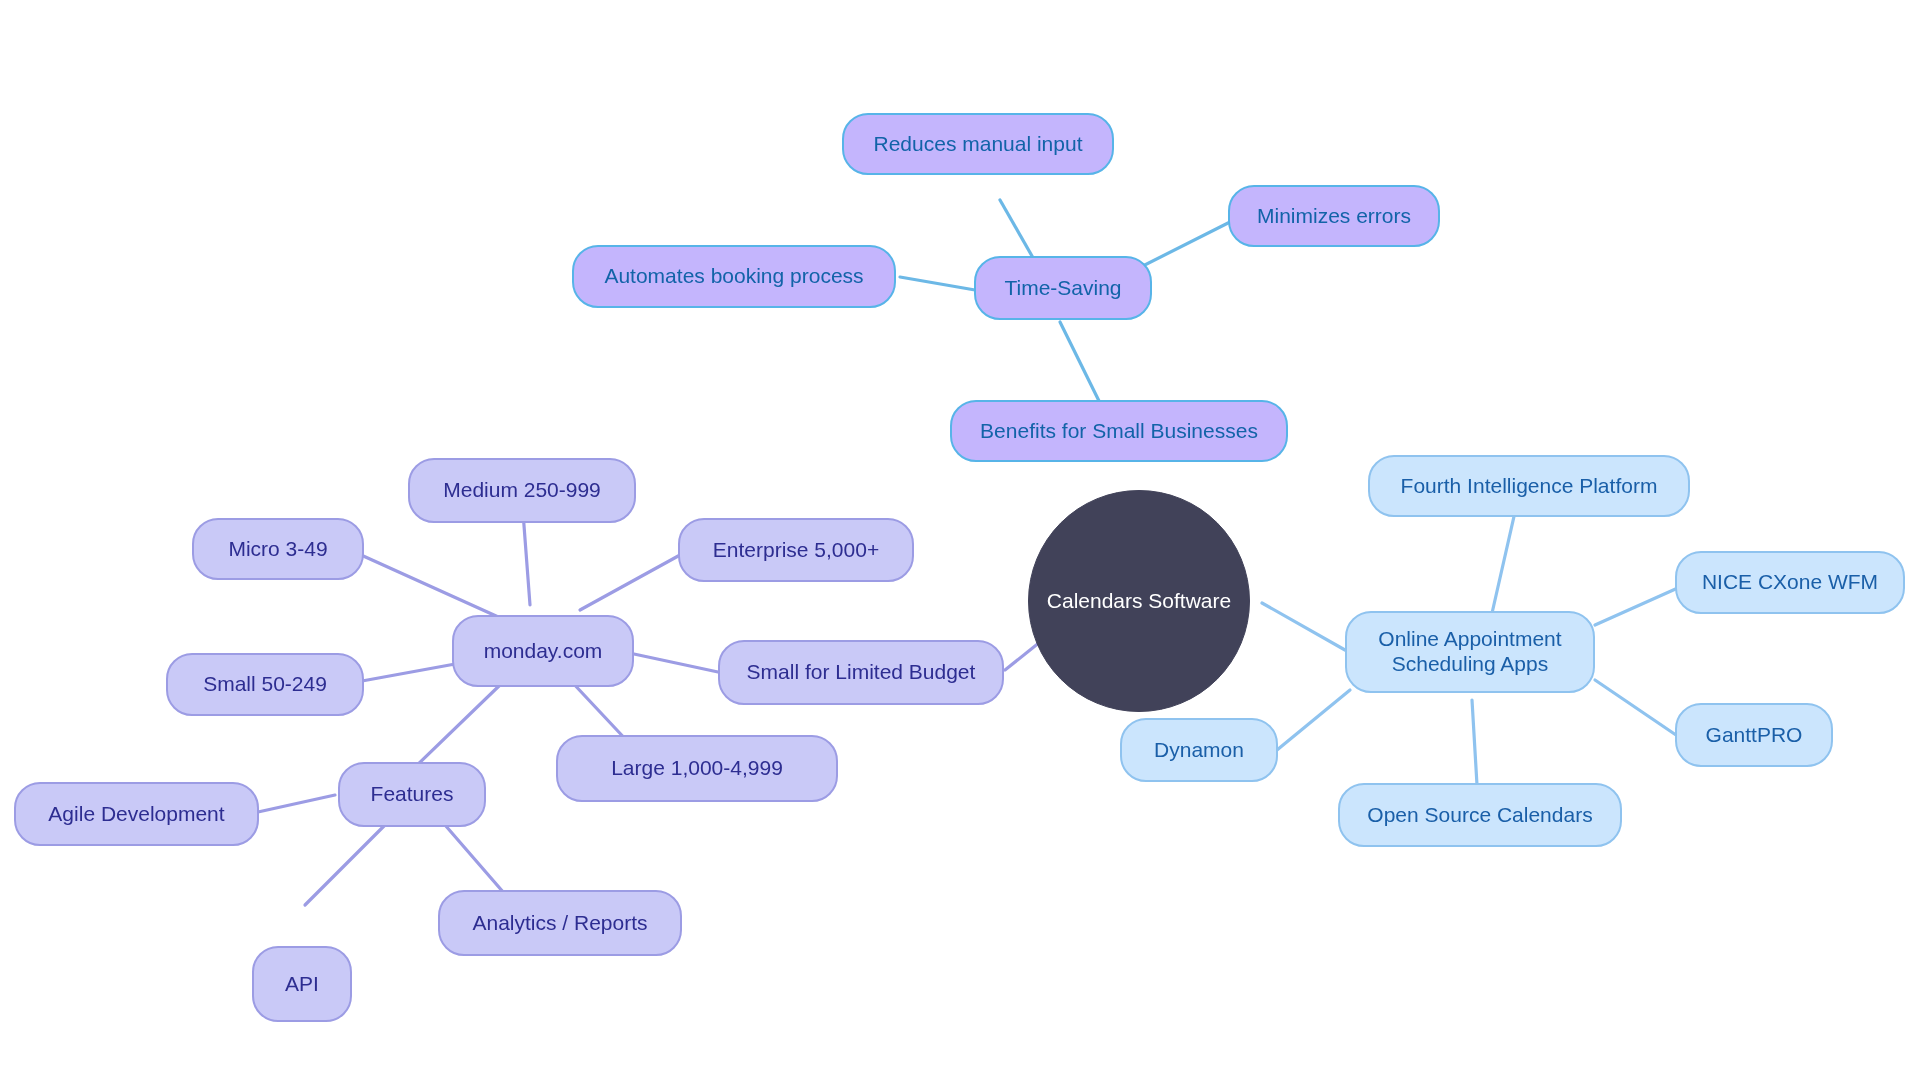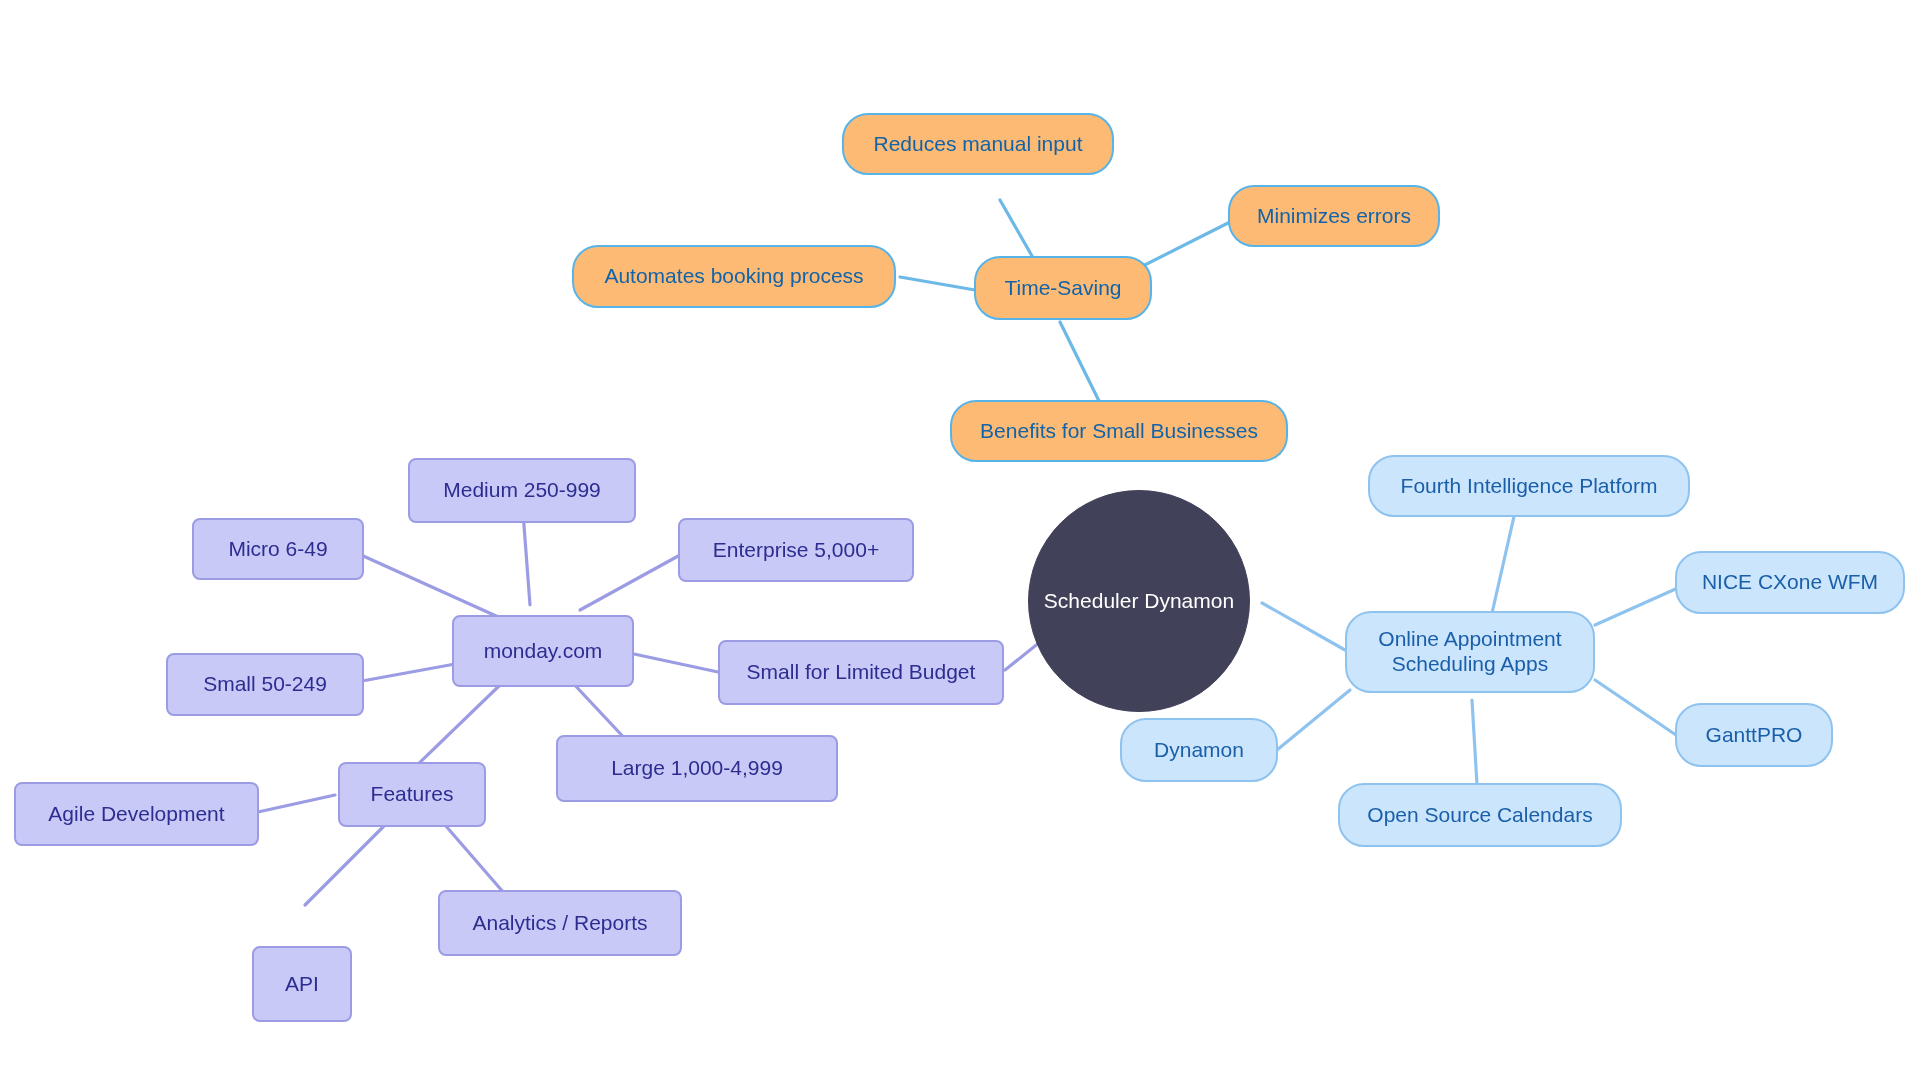--- a/index.html
+++ b/index.html
@@ -44,7 +44,7 @@
   }
   
   .node.blue {
-    background: #fdba74;
+    background: #c4b5fd;
     border: 2.5px solid #57b4e8;
     color: #1263a8;
     border-radius: 26px;

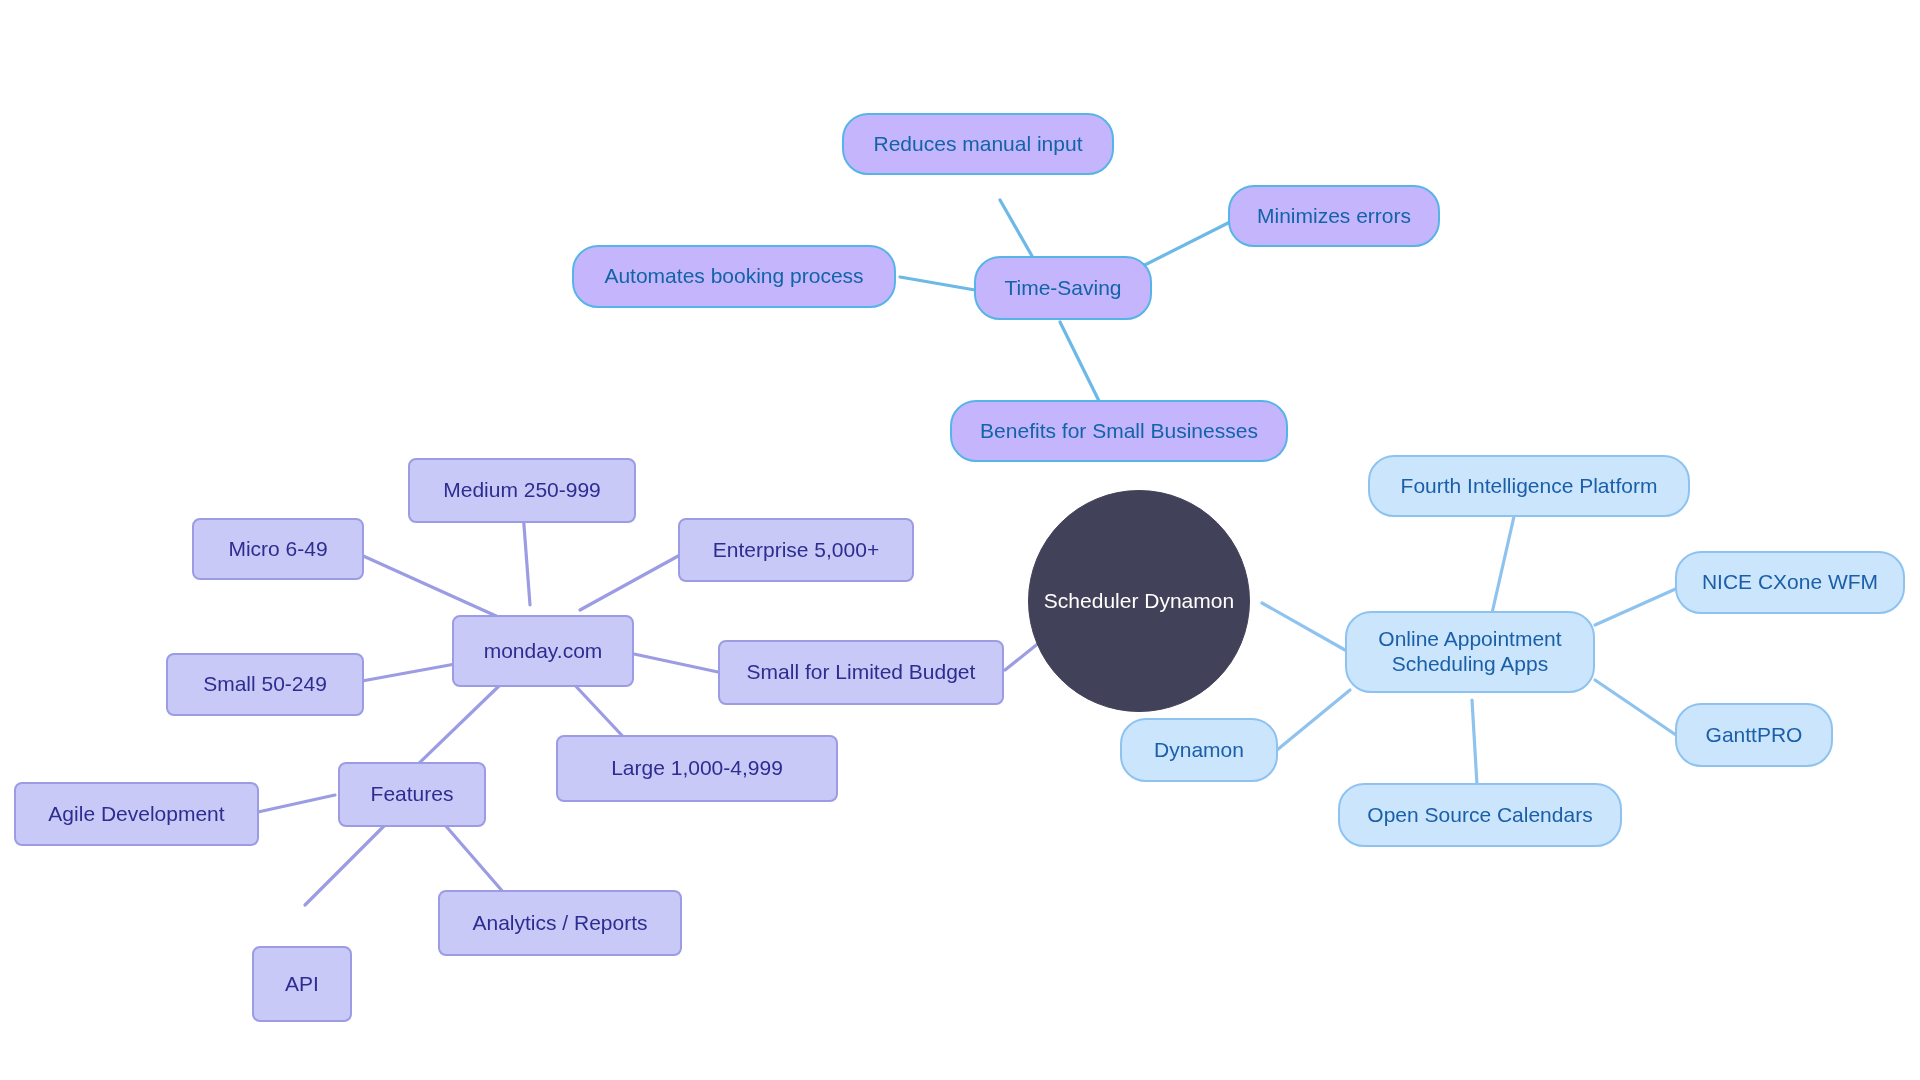--- a/index.html
+++ b/index.html
@@ -62,7 +62,7 @@
   .node.purple {
     background: #c9c9f7;
     border: 2.5px solid #9c9ce4;
-    border-radius: 8px;
+    border-radius: 26px;
     color: #2d2d91;
     font-size: 21px;
   }

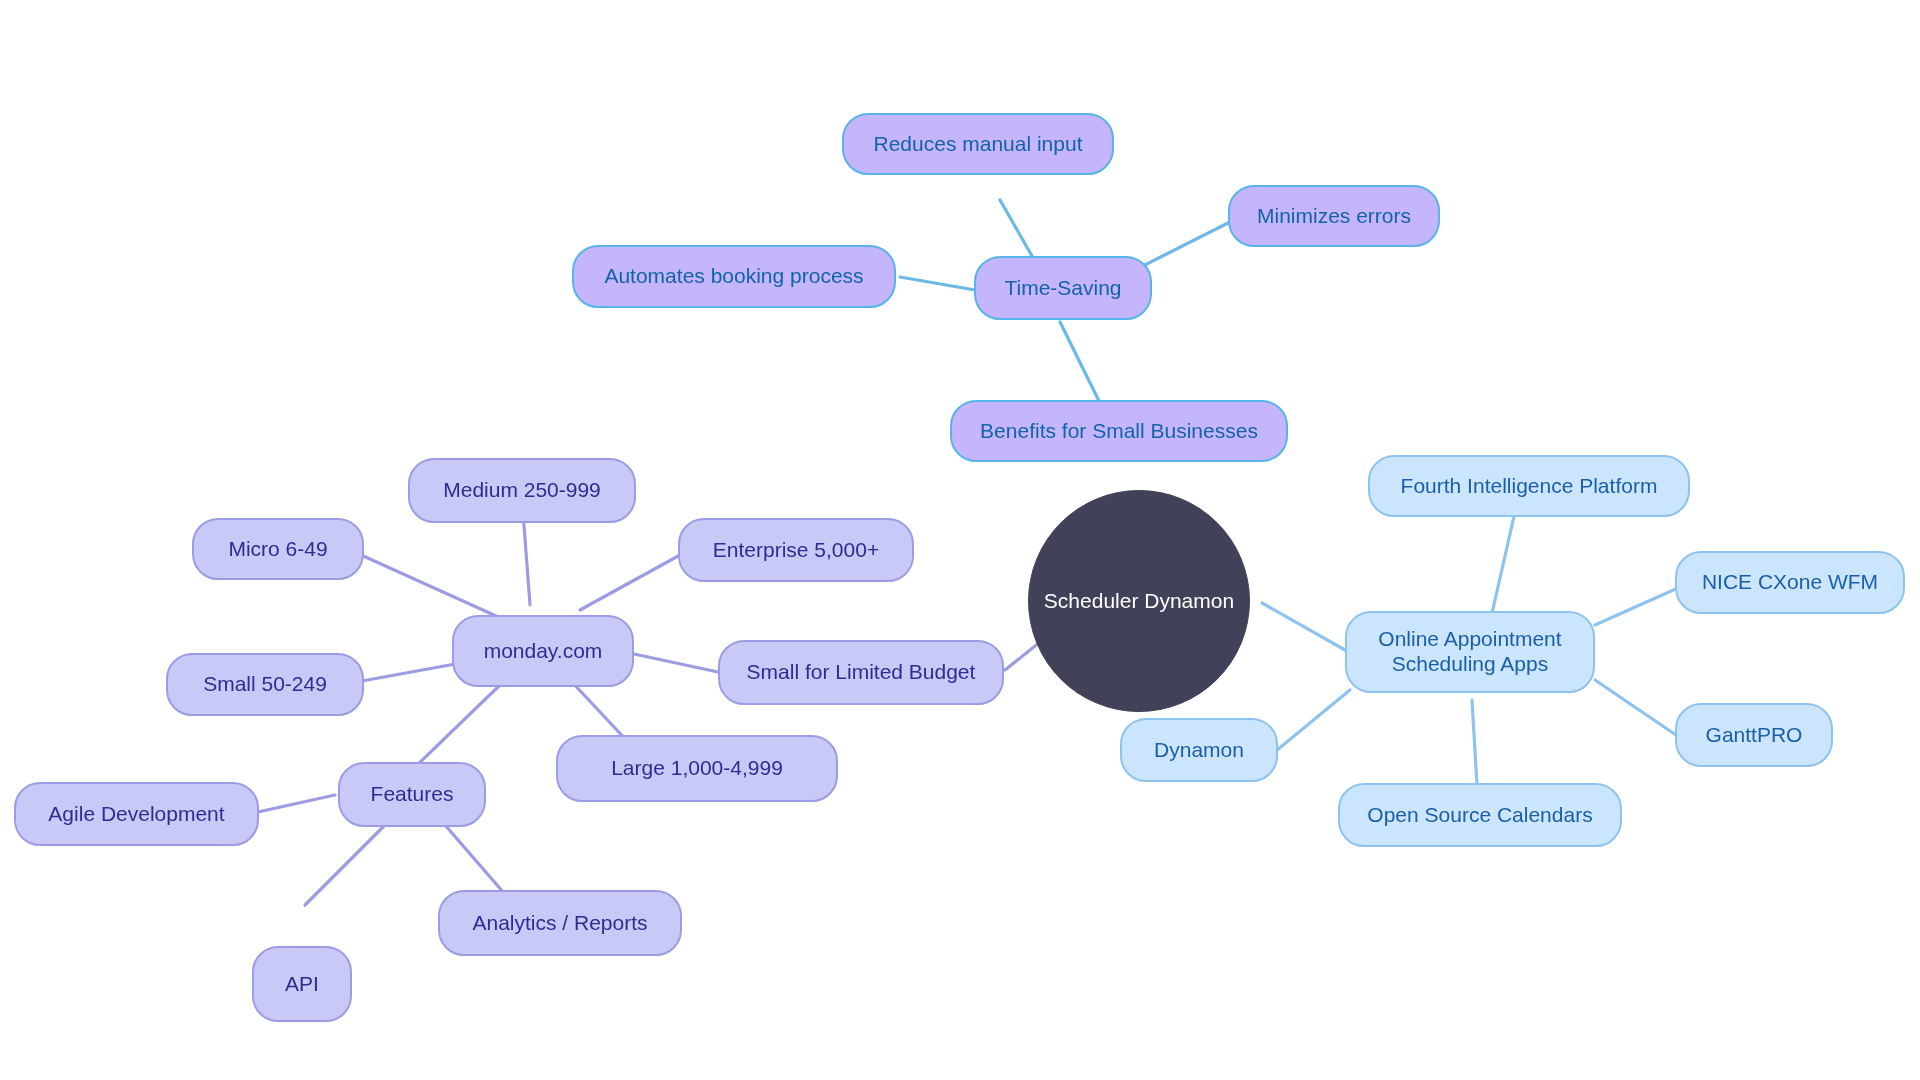--- a/index.html
+++ b/index.html
@@ -140,7 +140,7 @@
   </div>
 
   <div class="node purple" style="left:192px; top:518px; width:172px; height:62px;">
-    <span>Micro 6-49</span>
+    <span>Micro 3-49</span>
   </div>
 
   <div class="node purple" style="left:166px; top:653px; width:198px; height:63px;">

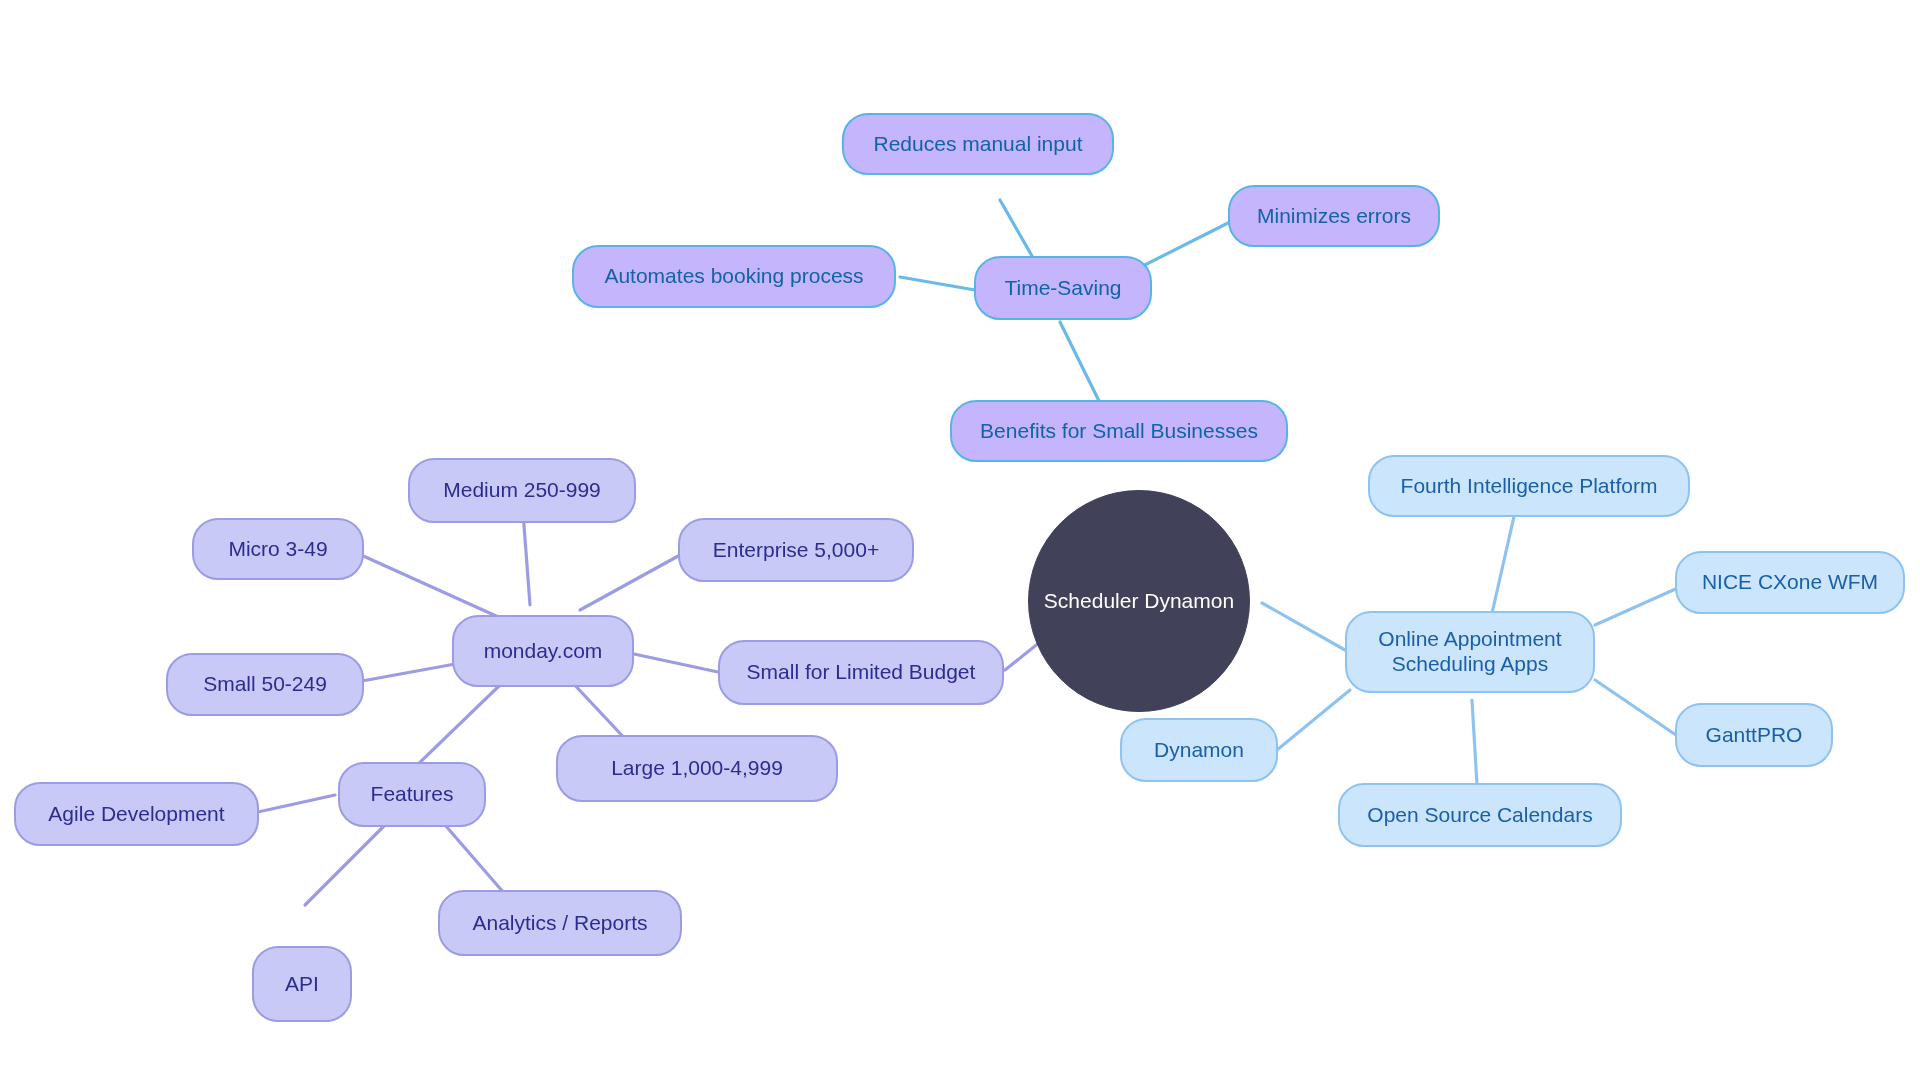--- a/index.html
+++ b/index.html
@@ -108,7 +108,7 @@
   </svg>
 
   <div class="node root" style="left:1028px; top:490px; width:222px; height:222px;">
-    <span>Scheduler Dynamon</span>
+    <span>Calendars Software</span>
   </div>
 
   <div class="node blue" style="left:950px; top:400px; width:338px; height:62px;">

